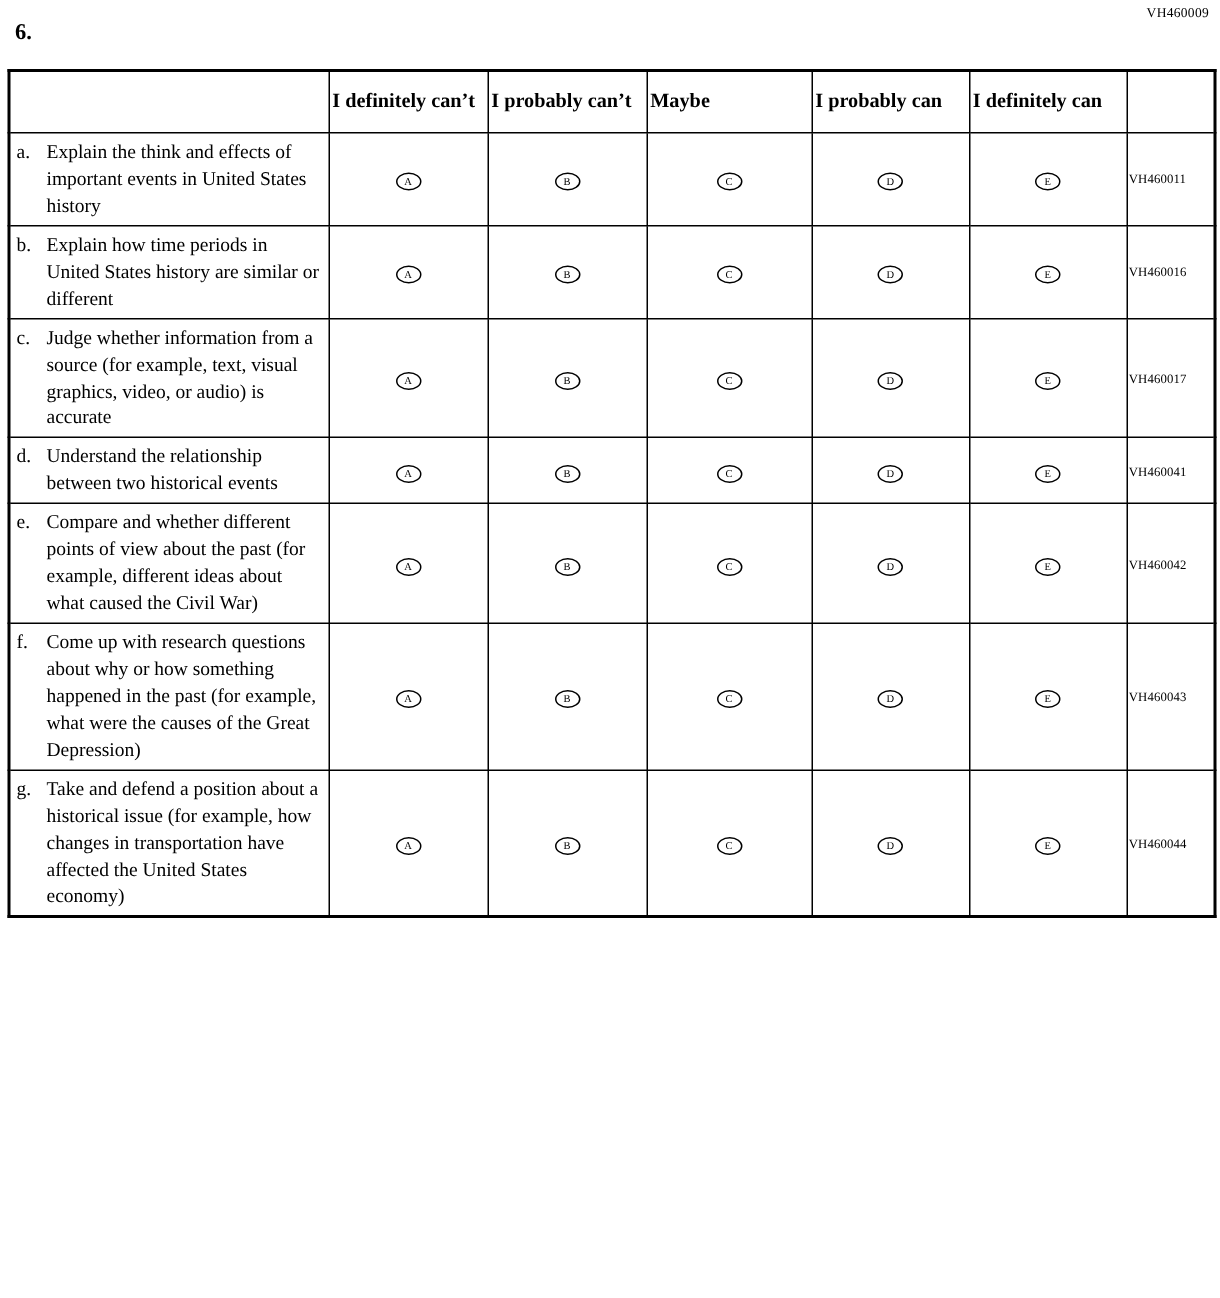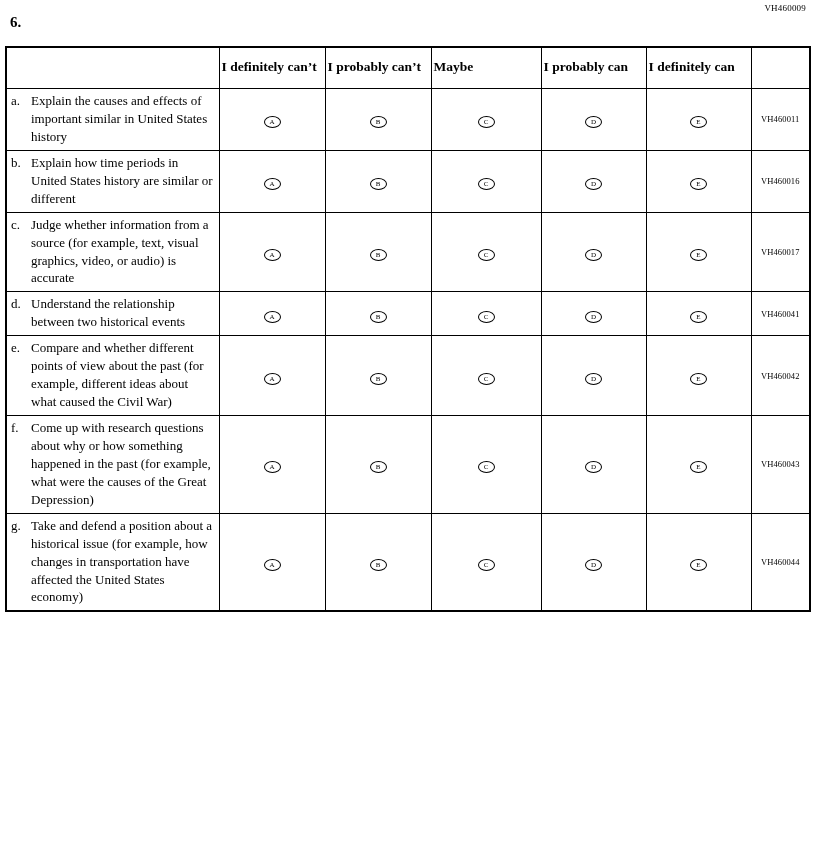--- a/index.html
+++ b/index.html
@@ -123,7 +123,7 @@
       <td class="stmt">
         <div class="stmt-inner">
           <span class="row-letter">a.</span>
-          <span class="row-text">Explain the causes and effects of important similar in United States history</span>
+          <span class="row-text">Explain the think and effects of important events in United States history</span>
         </div>
       </td>
       <td class="bubble-cell"><span class="bubble">A</span></td>

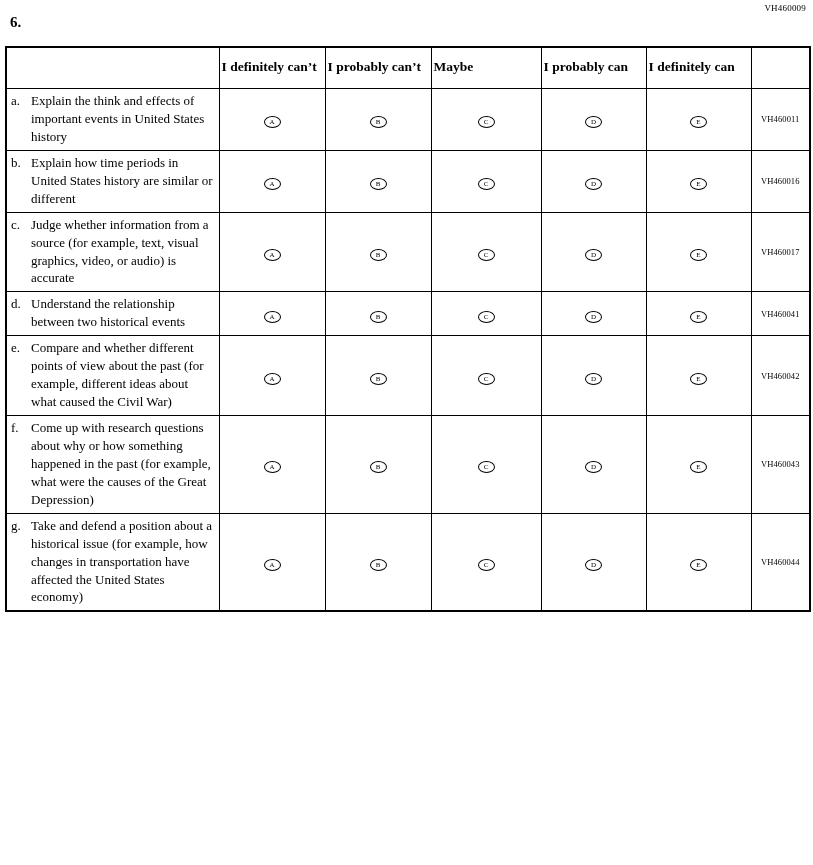--- a/index.html
+++ b/index.html
@@ -79,7 +79,6 @@
     cursor: pointer;
   }
   td.code-cell {
-    text-align: center;
     vertical-align: middle;
     font-size: 8.5px;
     padding: 0 1px;

